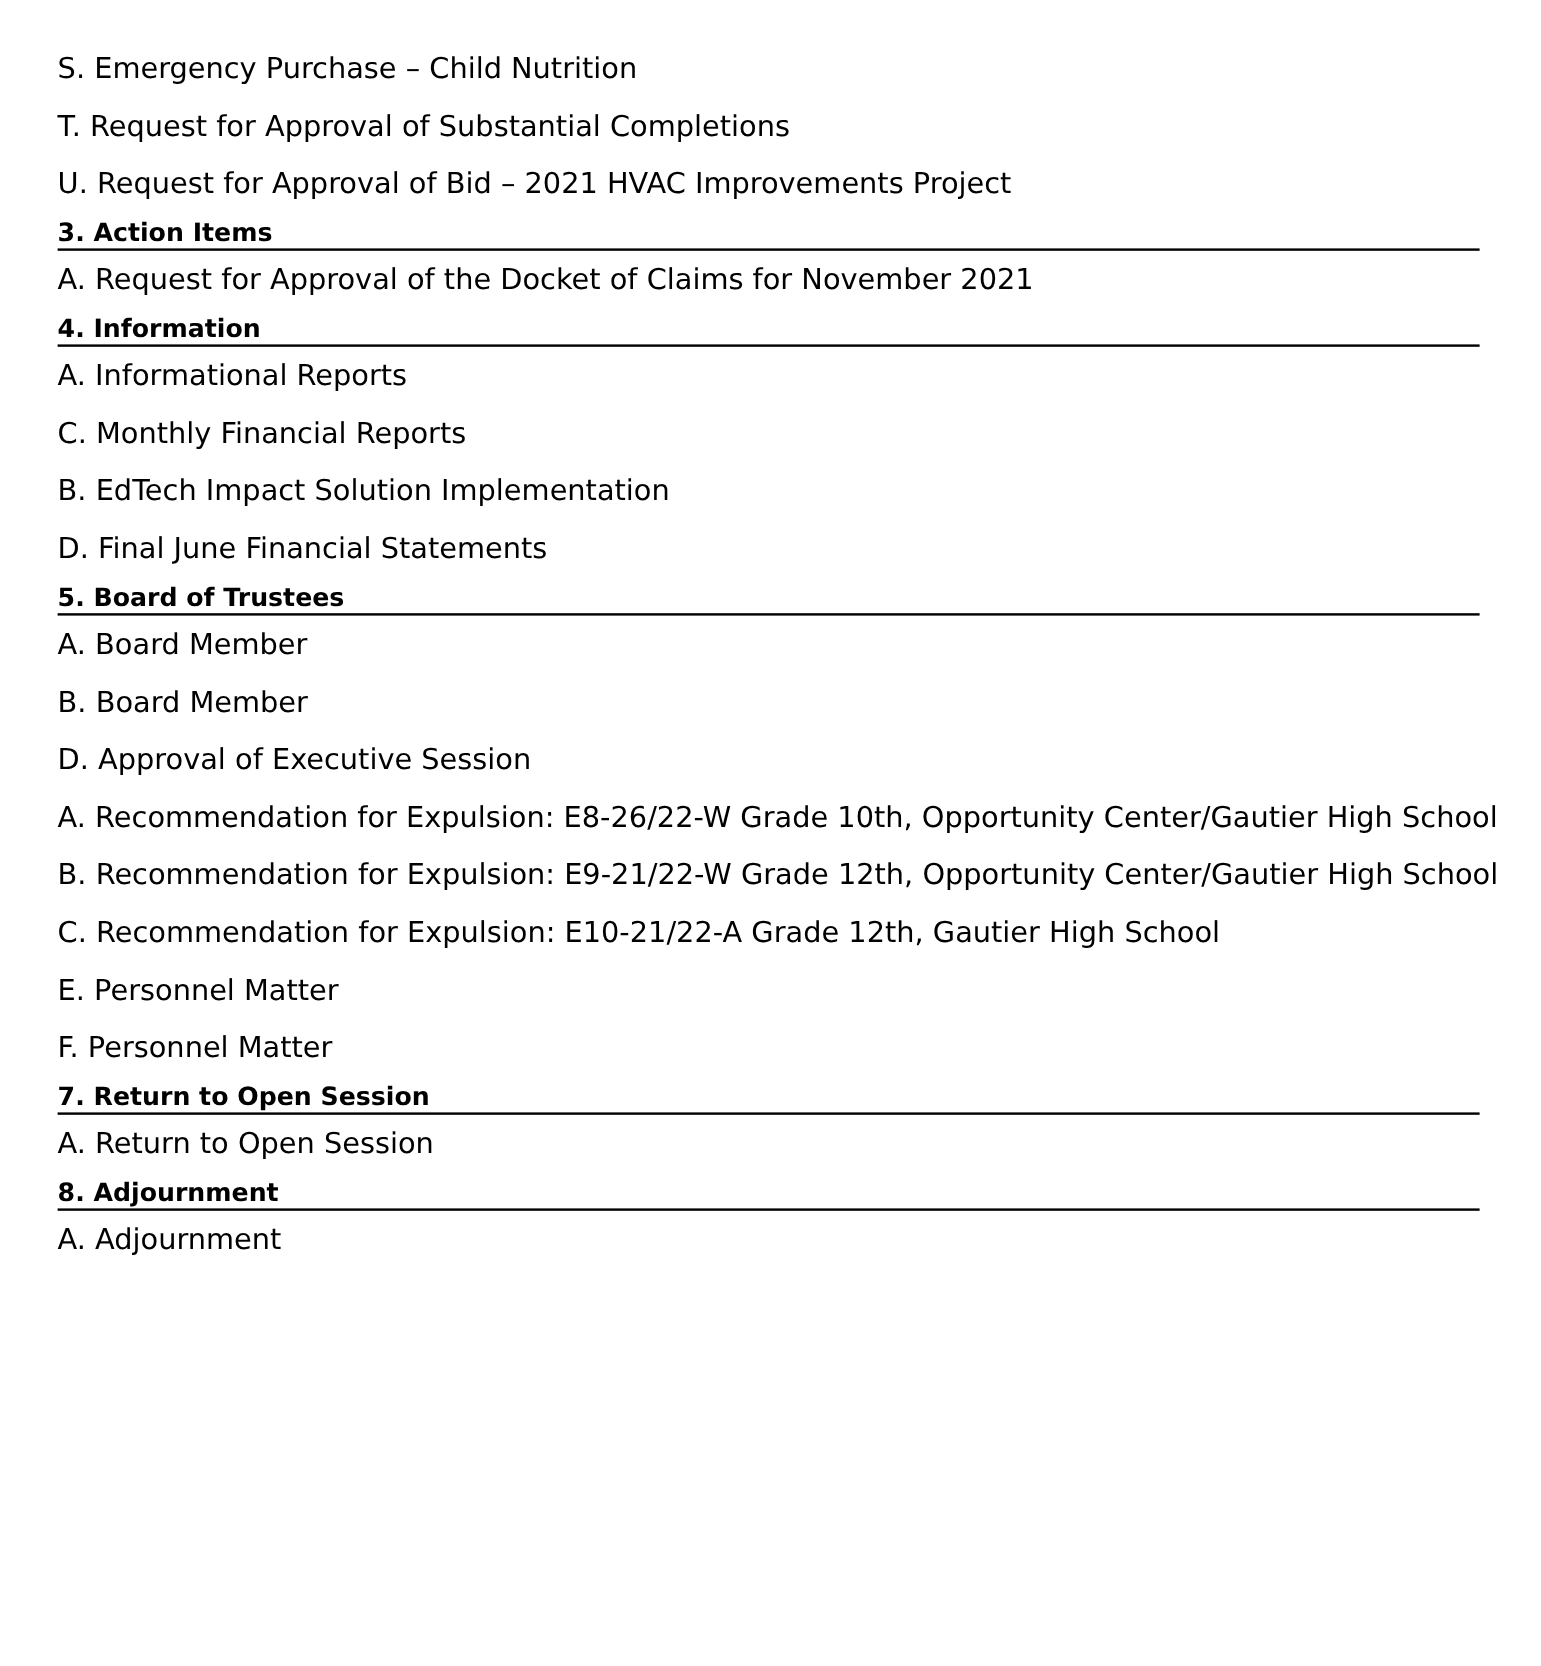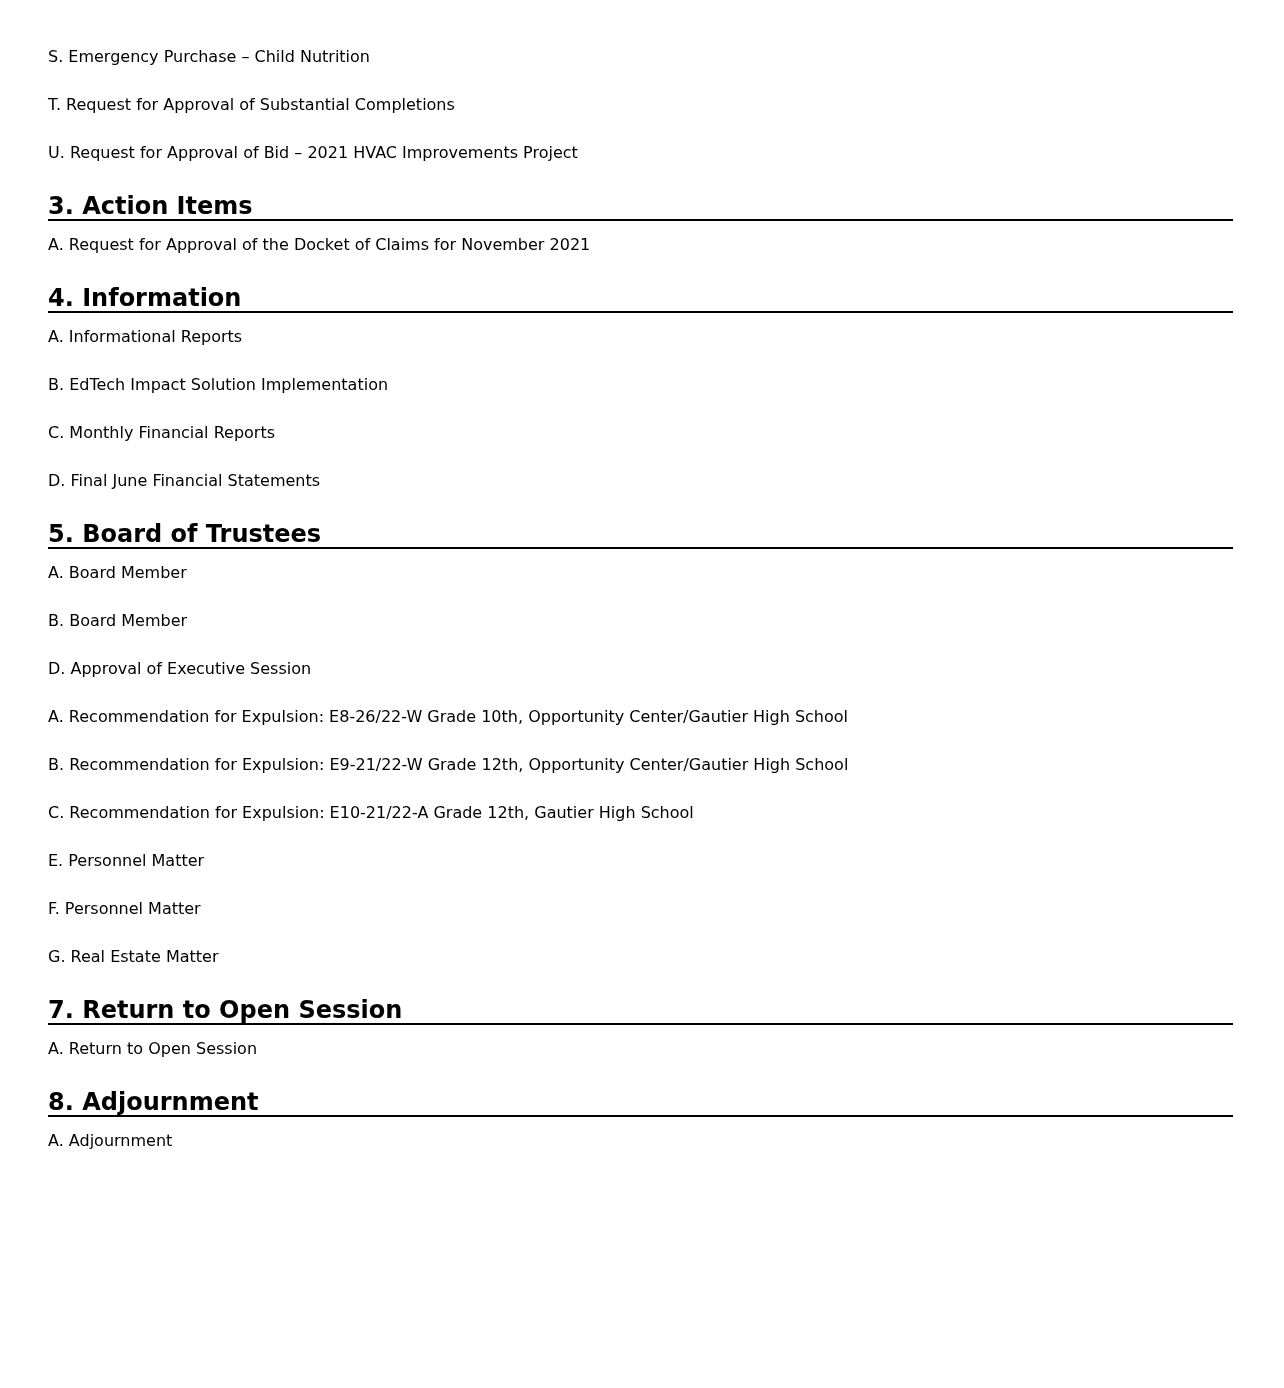--- a/index.html
+++ b/index.html
@@ -10,7 +10,7 @@
     }
     .agenda { position: absolute; left: 48px; top: 33px; width: 1185px; }
     .item {
-      font-size: 16px;
+      font-size: 24px;
       height: 48px; line-height: 48px;
       white-space: nowrap;
       cursor: pointer;

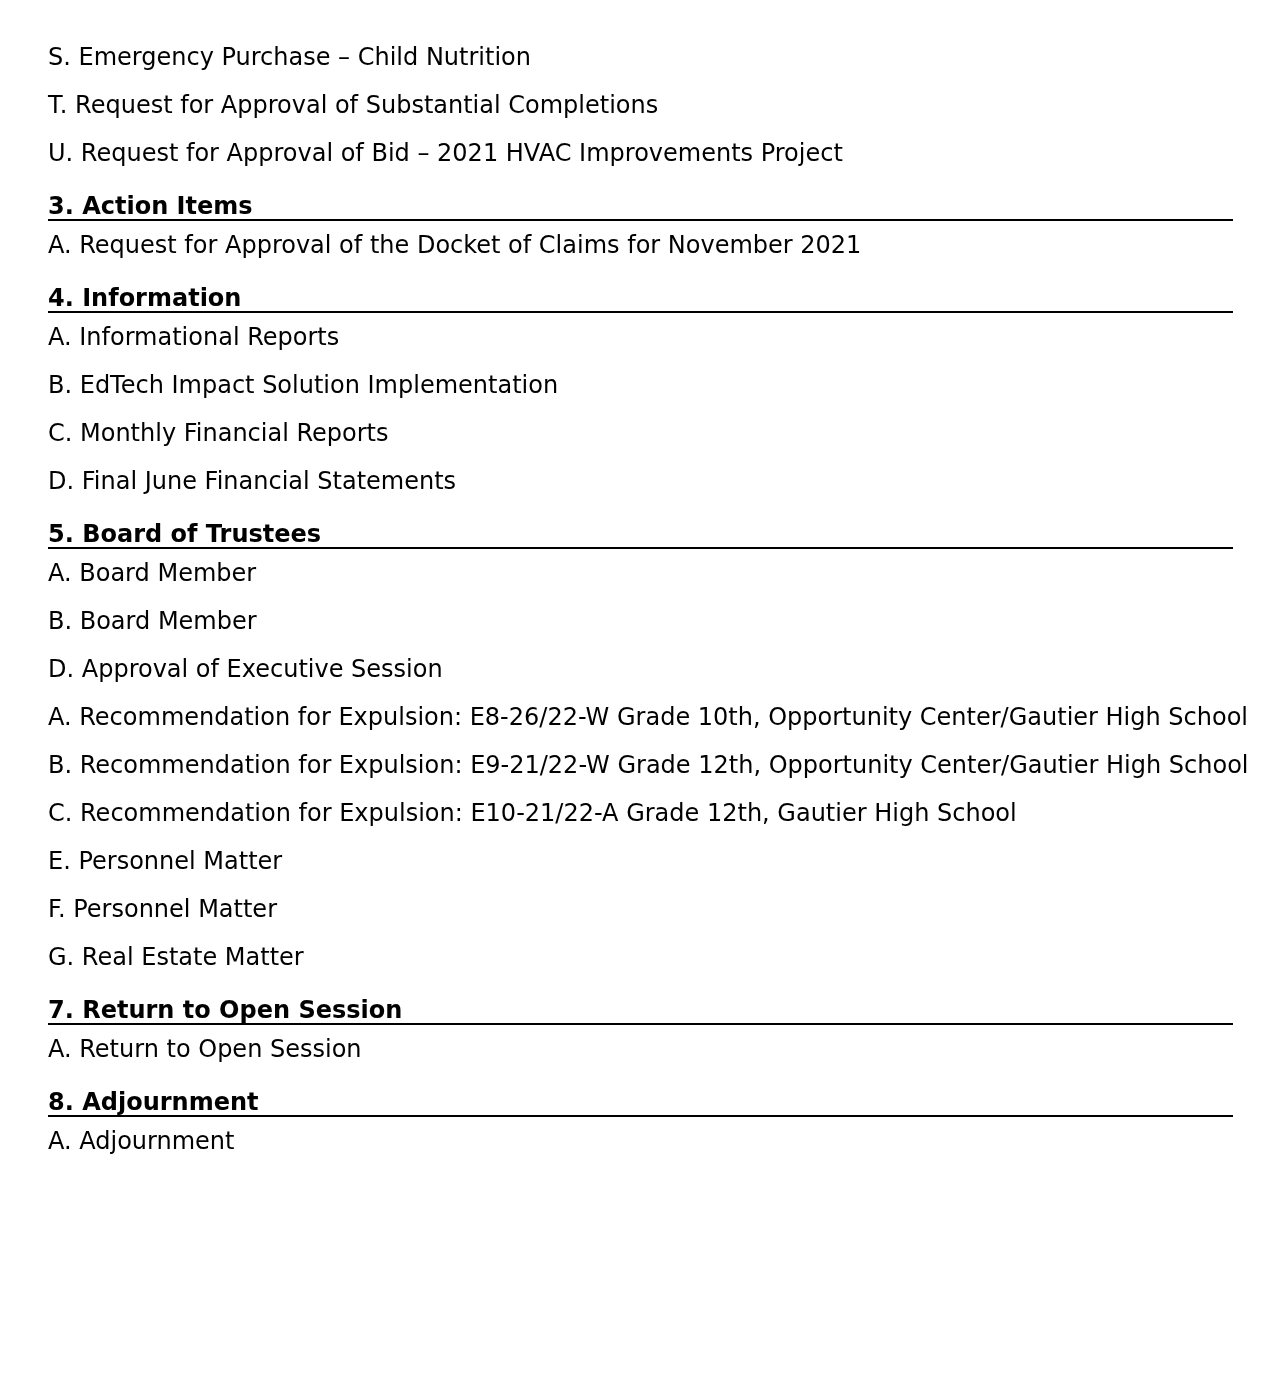--- a/index.html
+++ b/index.html
@@ -16,11 +16,11 @@
       cursor: pointer;
     }
     .section-head {
-      font-size: 24px; font-weight: bold;
+      font-size: 21px; font-weight: bold;
       height: 32px; line-height: 32px;
       border-bottom: 2px solid #000;
       box-sizing: border-box;
-      margin-top: 12px;
+      margin-top: 0;
       white-space: nowrap;
       padding-top: 0;
     }

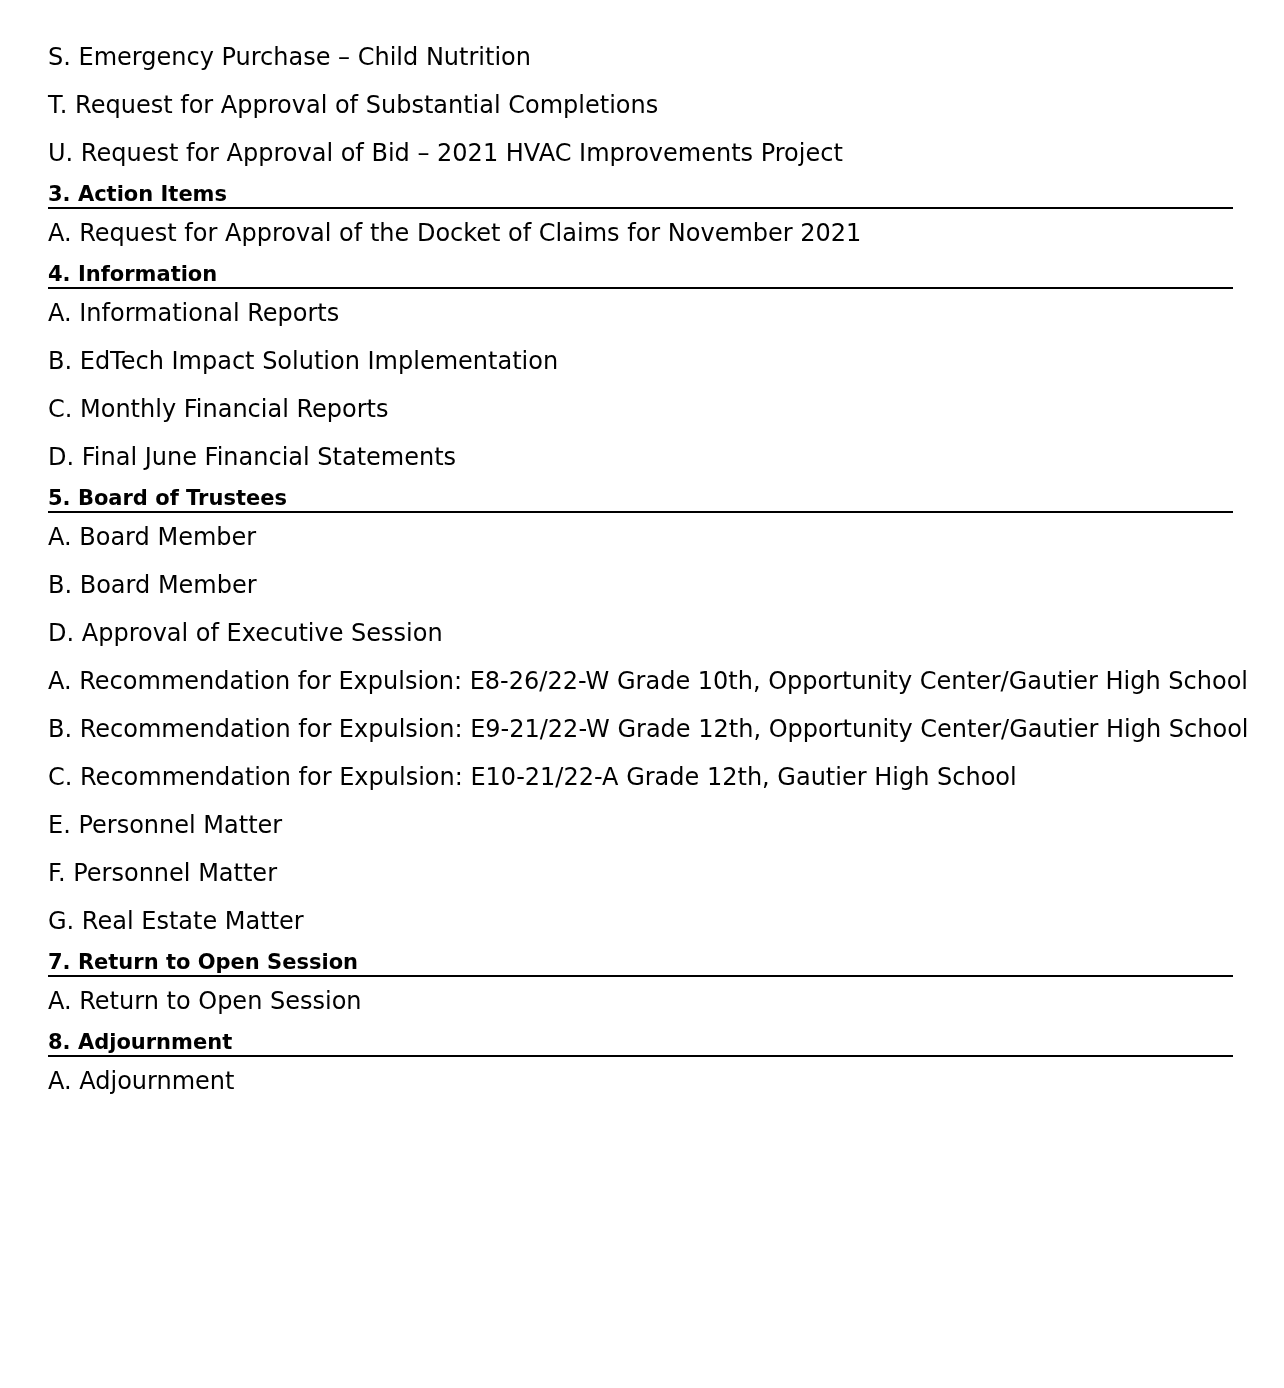--- a/index.html
+++ b/index.html
@@ -44,8 +44,8 @@
   <div>
     <div class="section-head"><span>4. Information</span></div>
     <div class="item">A. Informational Reports</div>
+    <div class="item">C. Monthly Financial Reports</div>
     <div class="item">B. EdTech Impact Solution Implementation</div>
-    <div class="item">C. Monthly Financial Reports</div>
     <div class="item">D. Final June Financial Statements</div>
   </div>
 

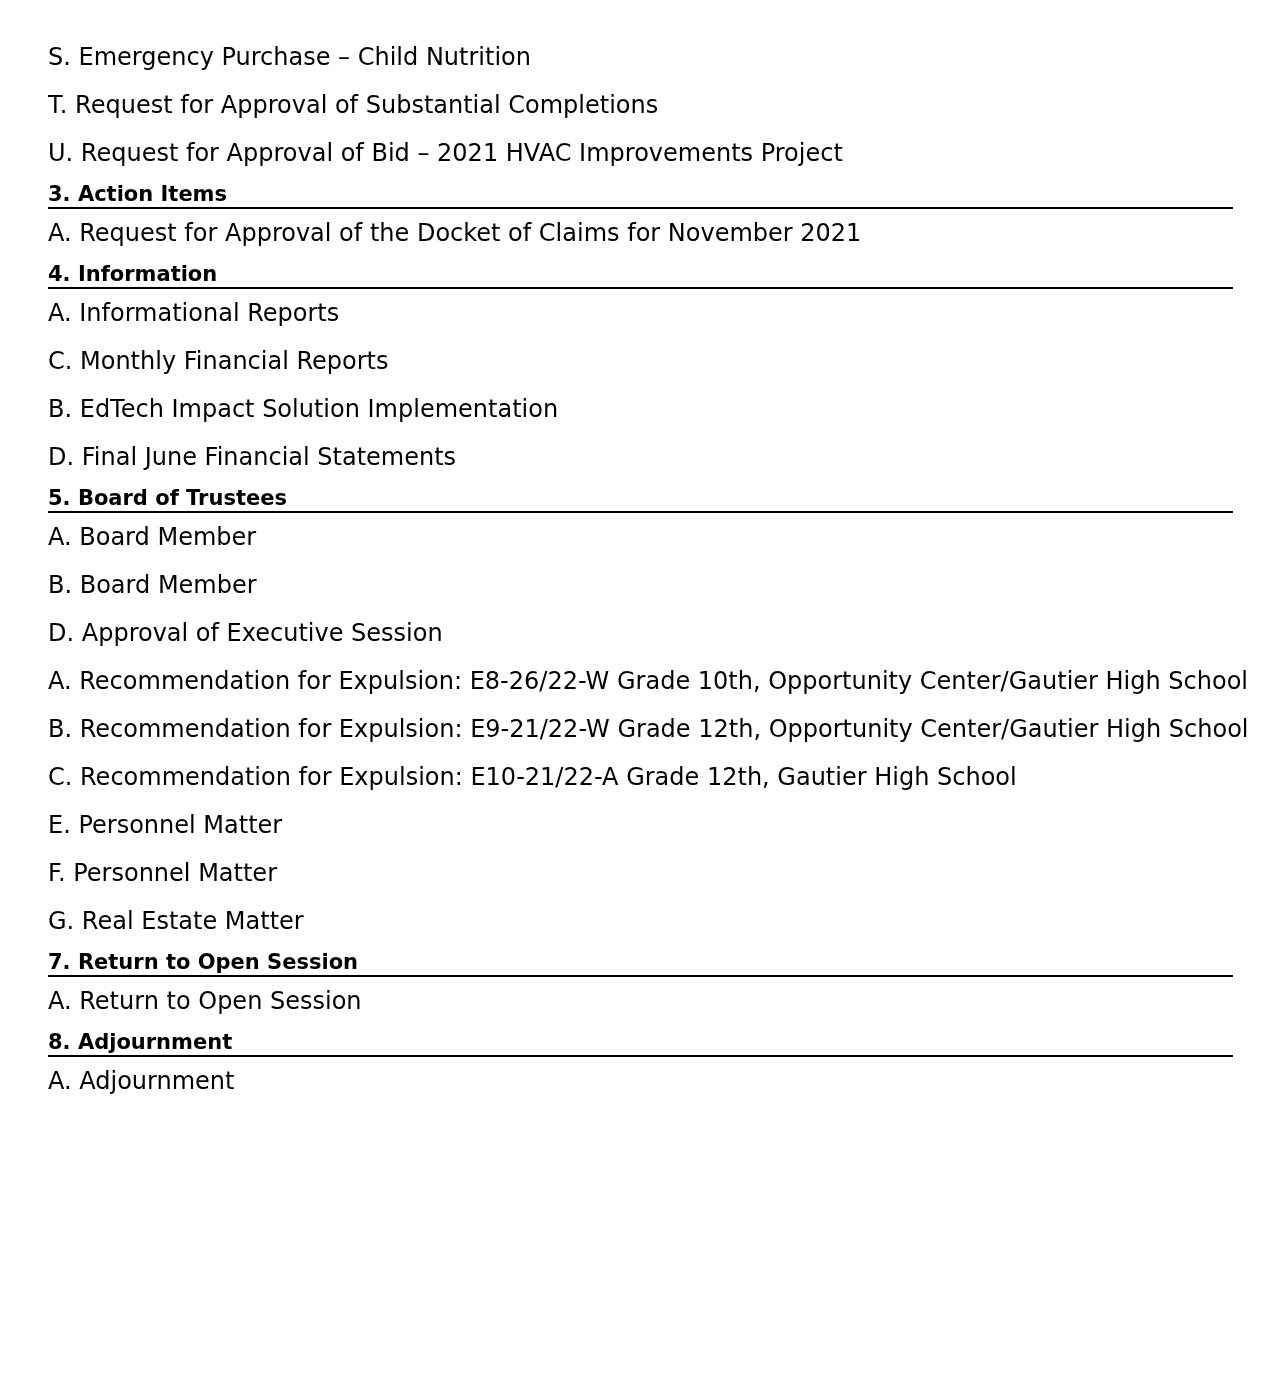--- a/index.html
+++ b/index.html
@@ -62,7 +62,6 @@
     <div class="item">C. Recommendation for Expulsion: E10-21/22-A Grade 12th, Gautier High School</div>
     <div class="item">E. Personnel Matter</div>
     <div class="item">F. Personnel Matter</div>
-    <div class="item">G. Real Estate Matter</div>
   </div>
 
   <div>

